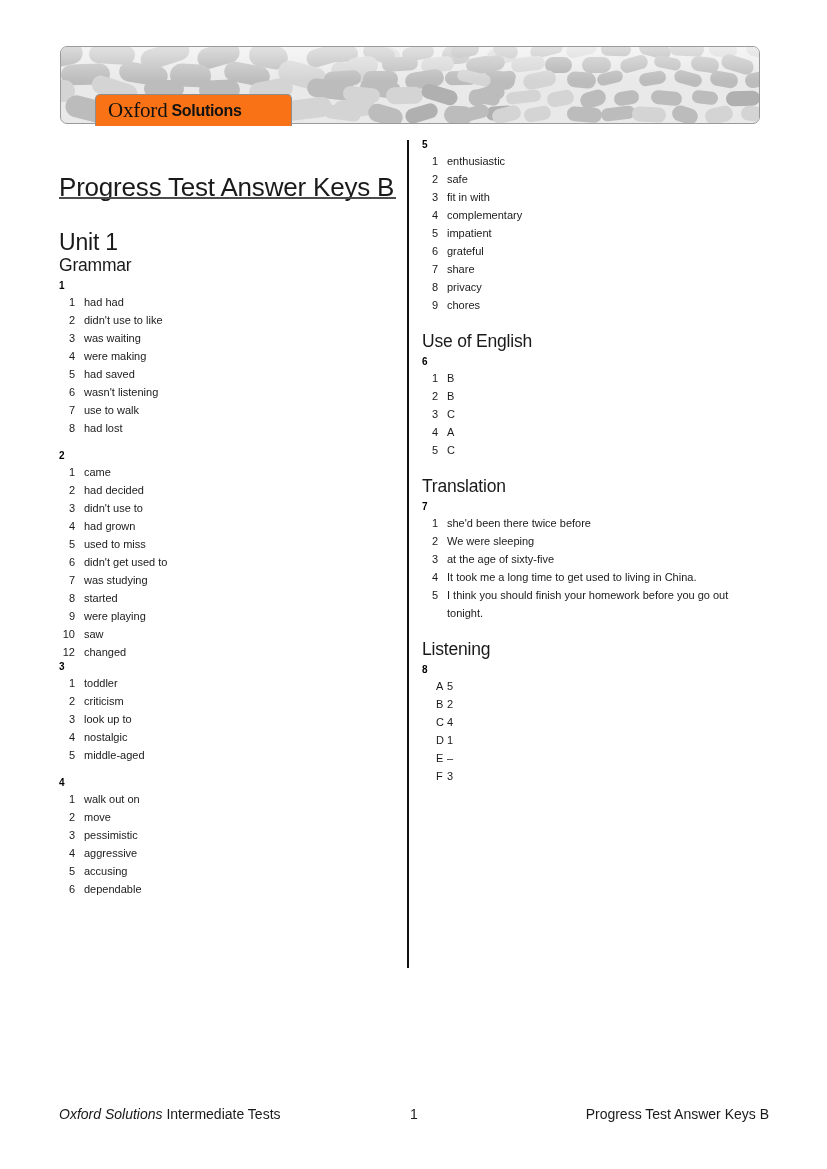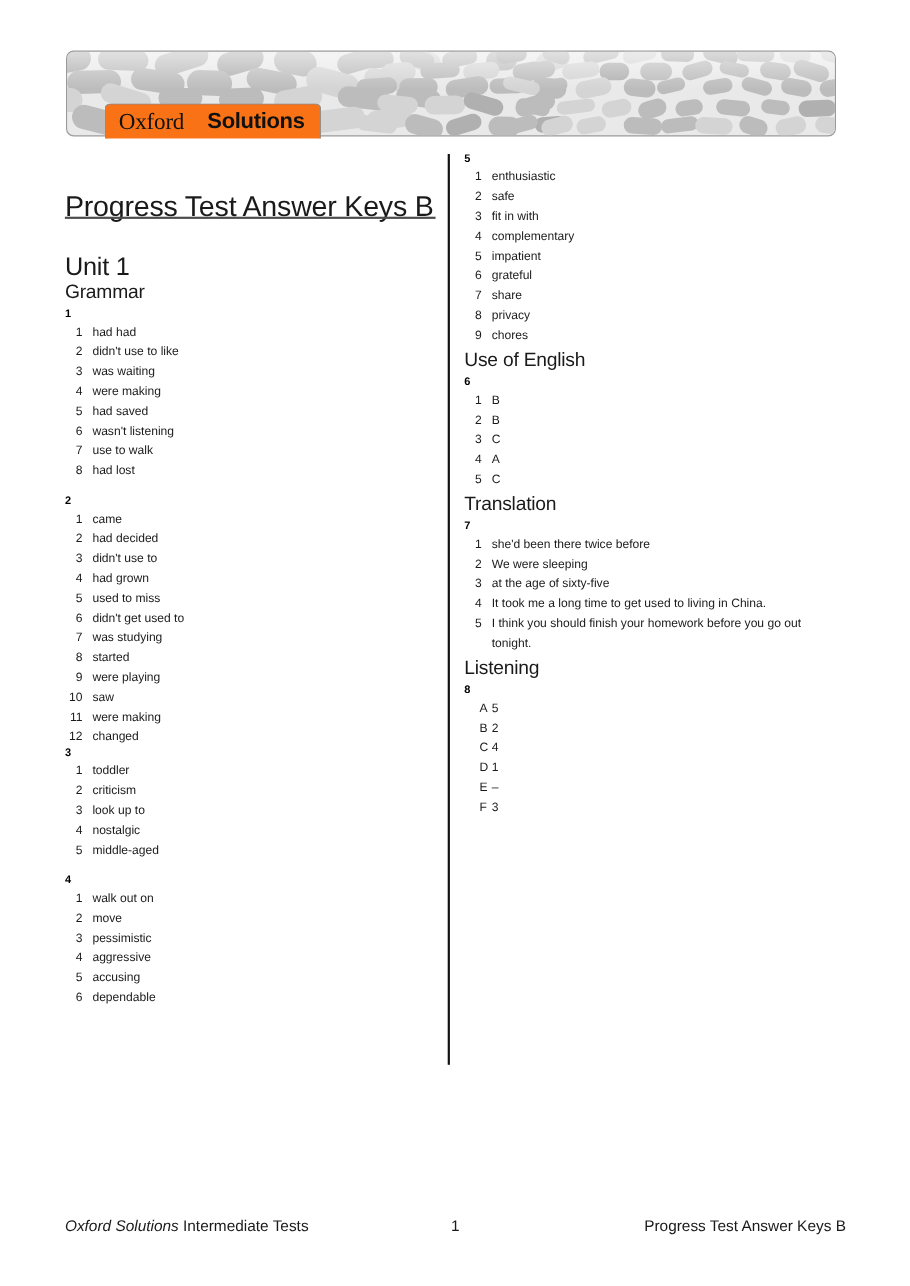--- a/index.html
+++ b/index.html
@@ -68,10 +68,10 @@
   }
   #logo-tab .solutions {
     font-family: "Liberation Sans", sans-serif;
-    font-size: 20px;
+    font-size: 16px;
     font-weight: bold;
     color: #111;
-    margin-left: 21px;
+    margin-left: 4px;
     letter-spacing: -0.3px;
     text-align: right;
   }

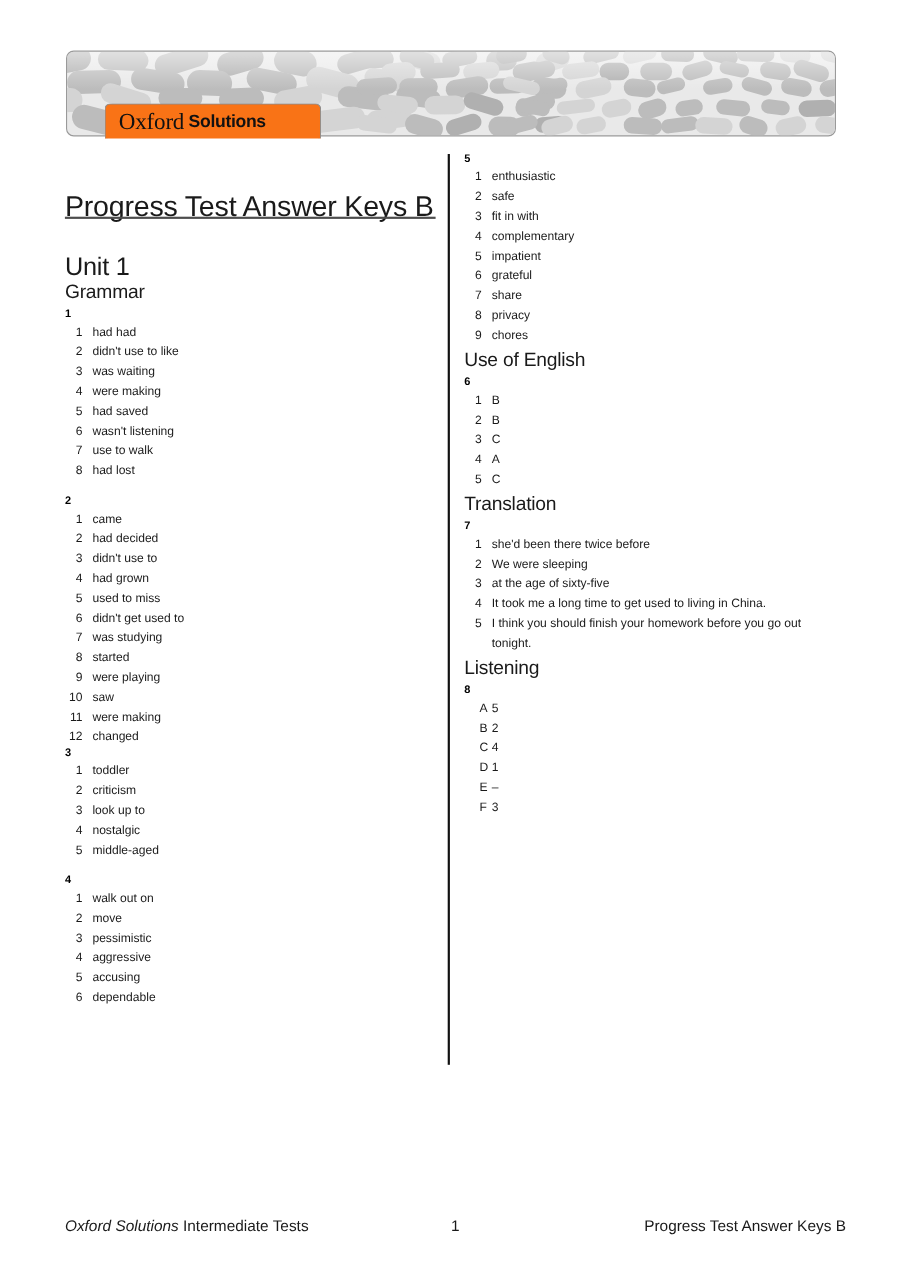--- a/index.html
+++ b/index.html
@@ -125,7 +125,7 @@
     letter-spacing: -0.2px;
     margin: 0 0 4px 0;
   }
-  .section-heading.spaced { margin-top: 3px; }
+  .section-heading.spaced { margin-top: 17px; }
 
   .ex-num {
     font-size: 10px;

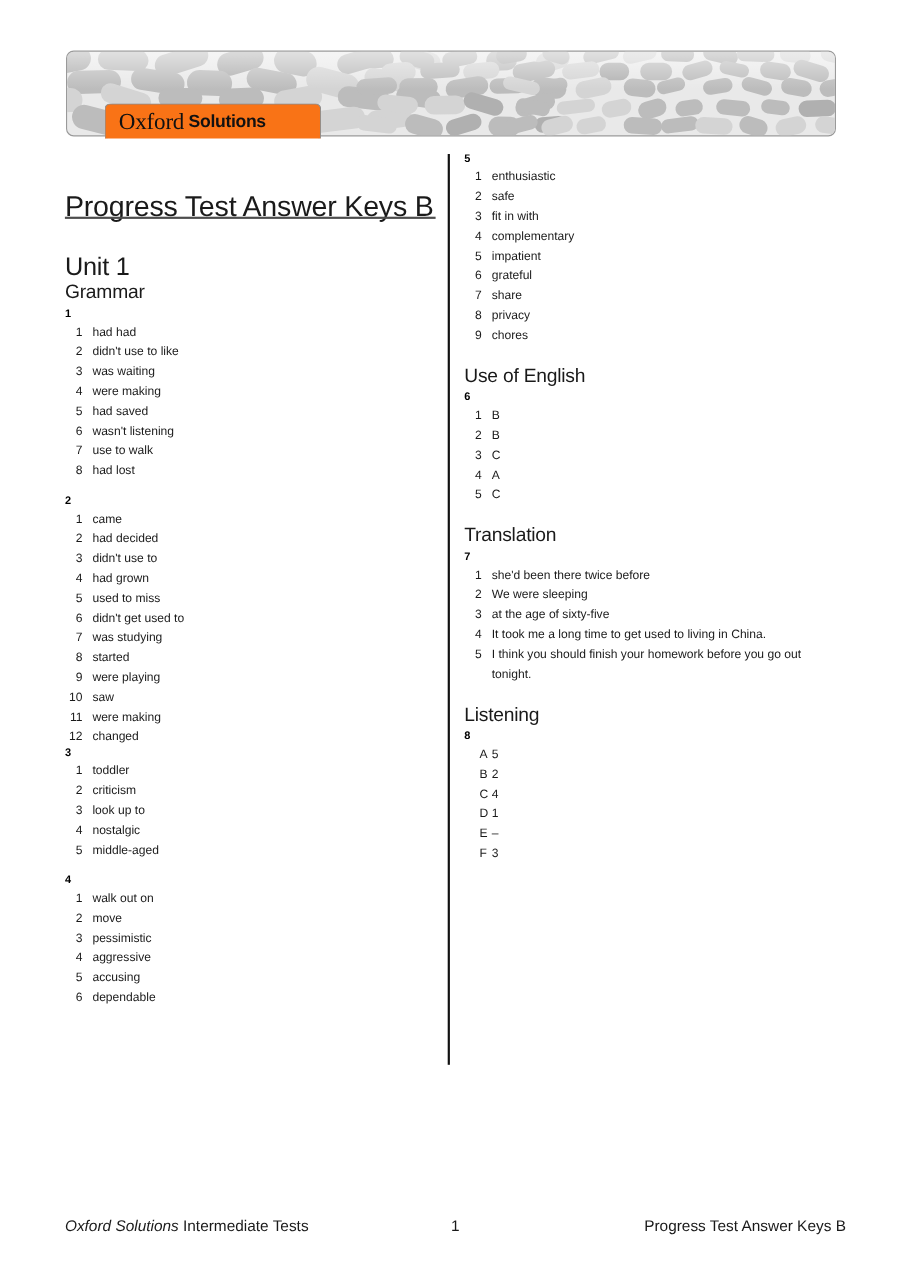--- a/index.html
+++ b/index.html
@@ -366,10 +366,6 @@
         <span class="val">saw</span>
       </li>
       <li>
-        <span class="marker">11</span>
-        <span class="val">were making</span>
-      </li>
-      <li>
         <span class="marker">12</span>
         <span class="val">changed</span>
       </li>

